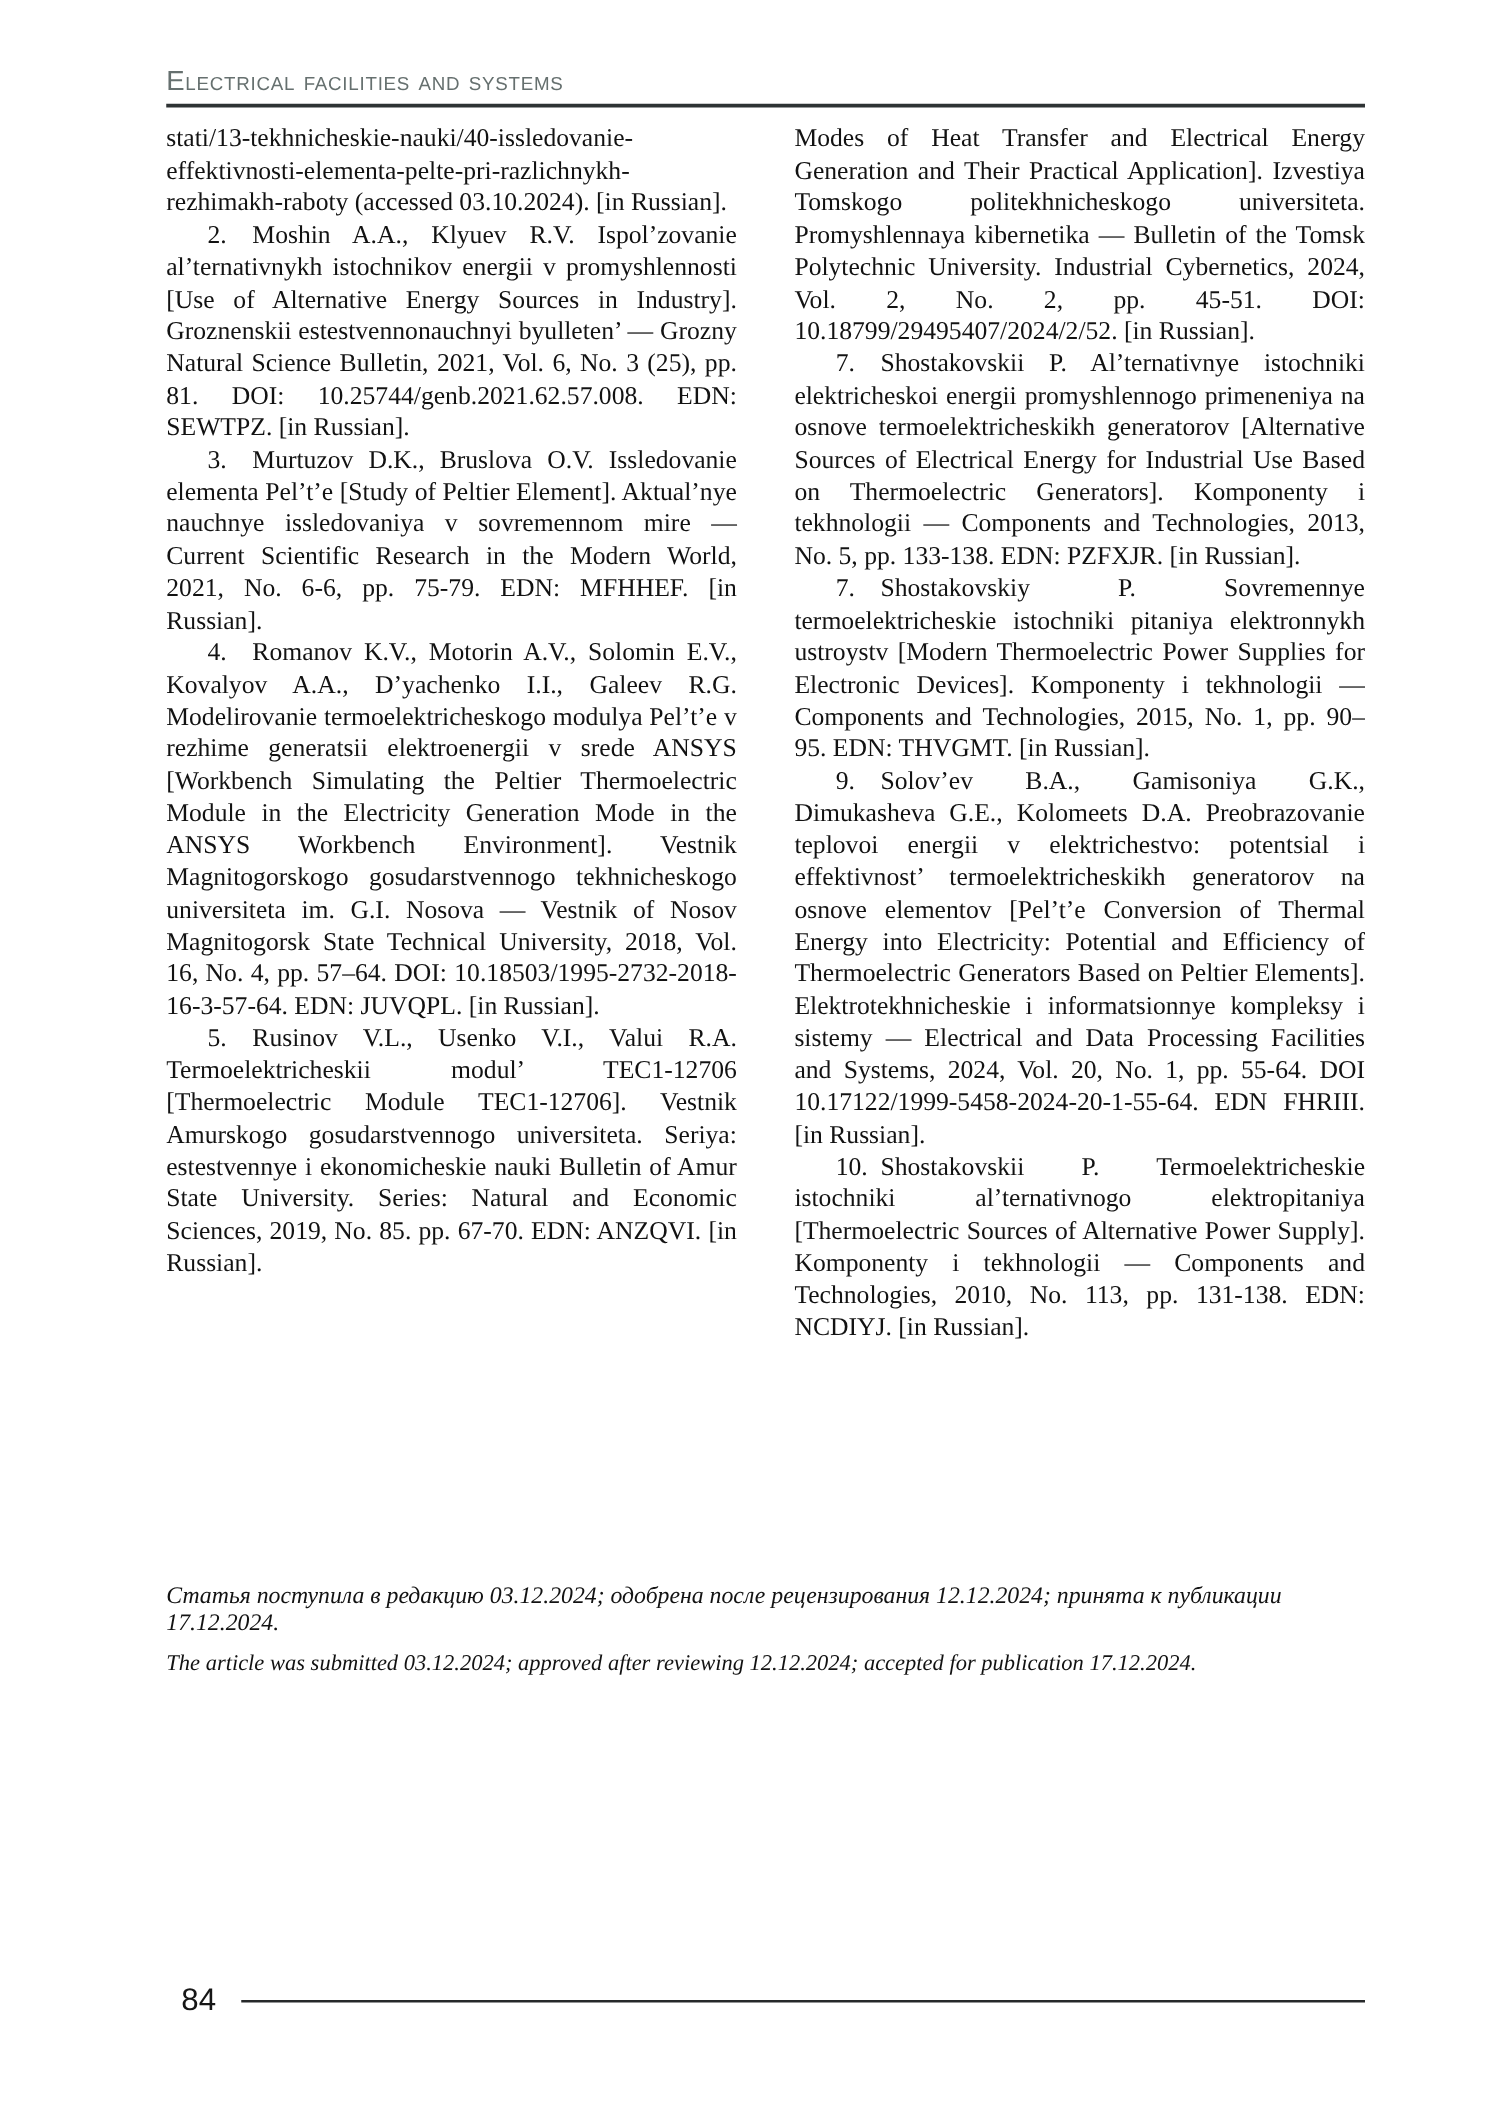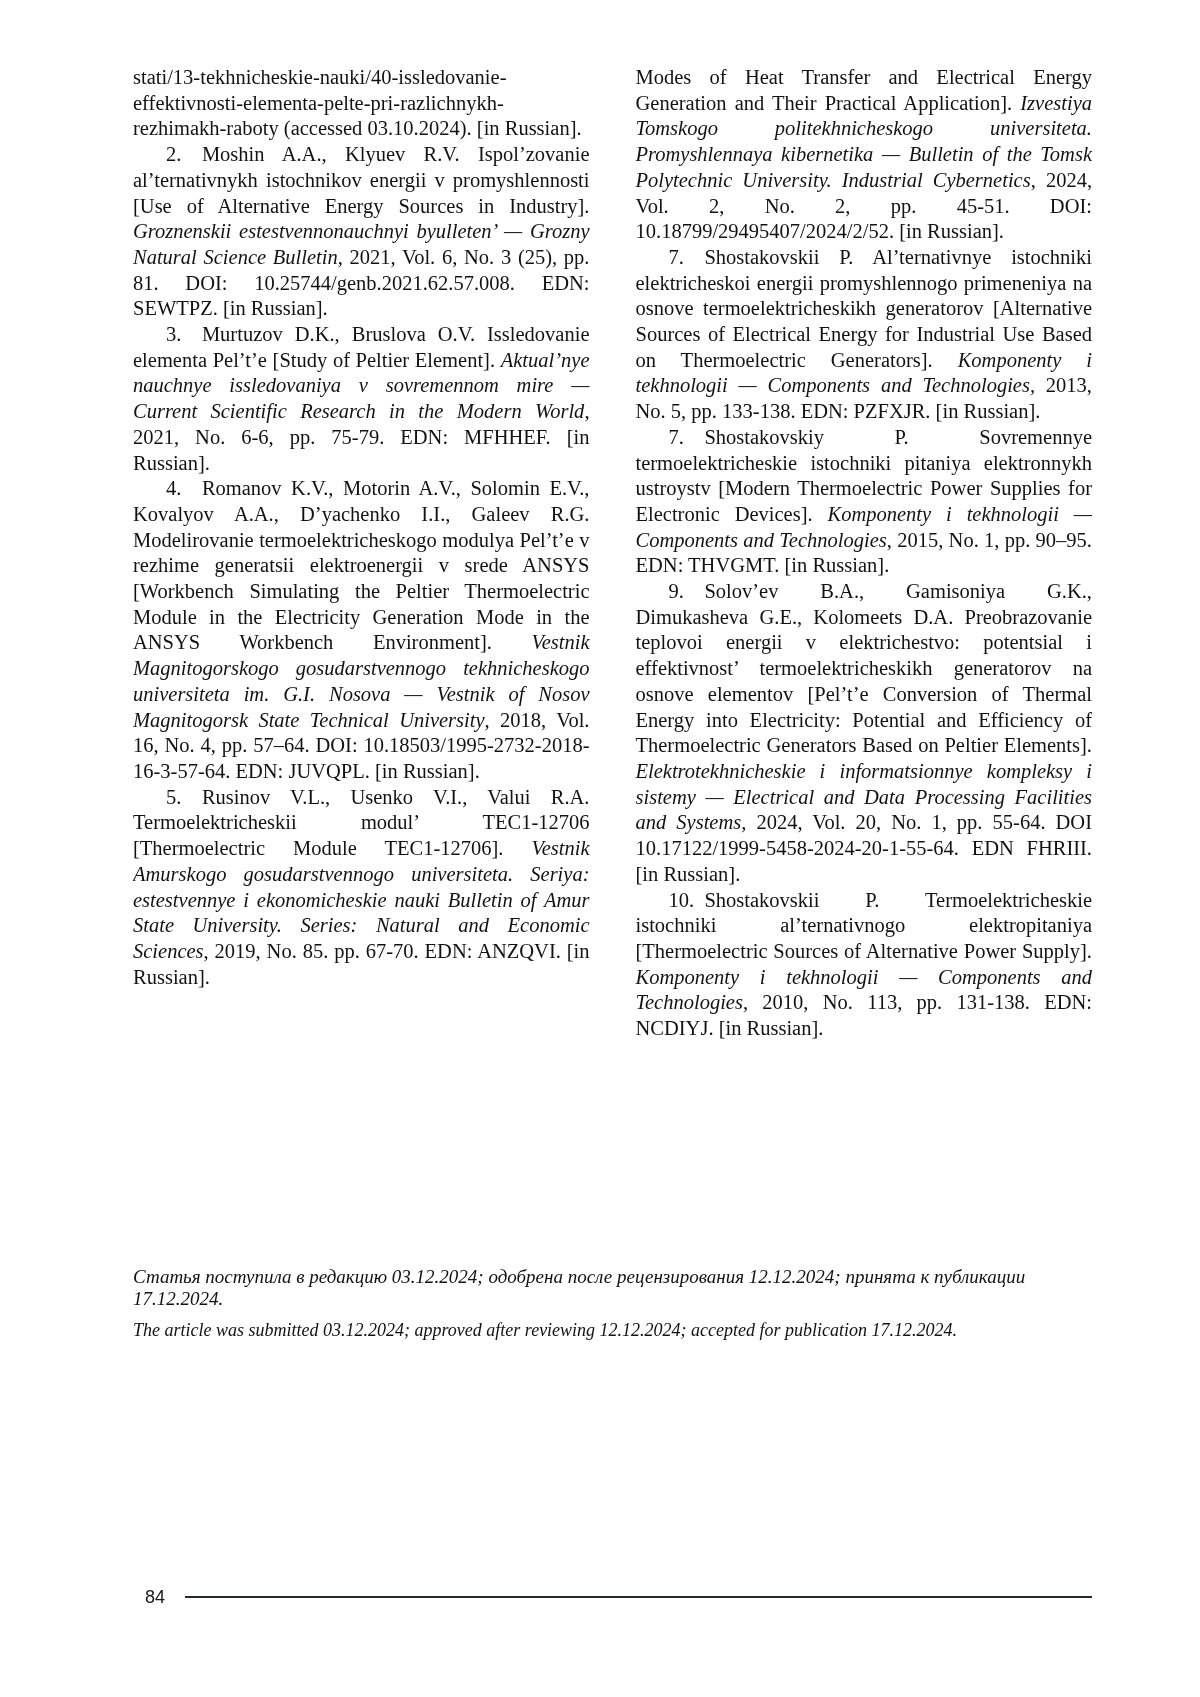--- a/index.html
+++ b/index.html
@@ -84,6 +84,10 @@
 
 <div class="page">
 
+  <header>
+    <div class="runhead-text">Electrical facilities and systems</div>
+    <div class="runhead-rule"></div>
+  </header>
 
   <main class="cols">
     <section class="col" id="col-left">

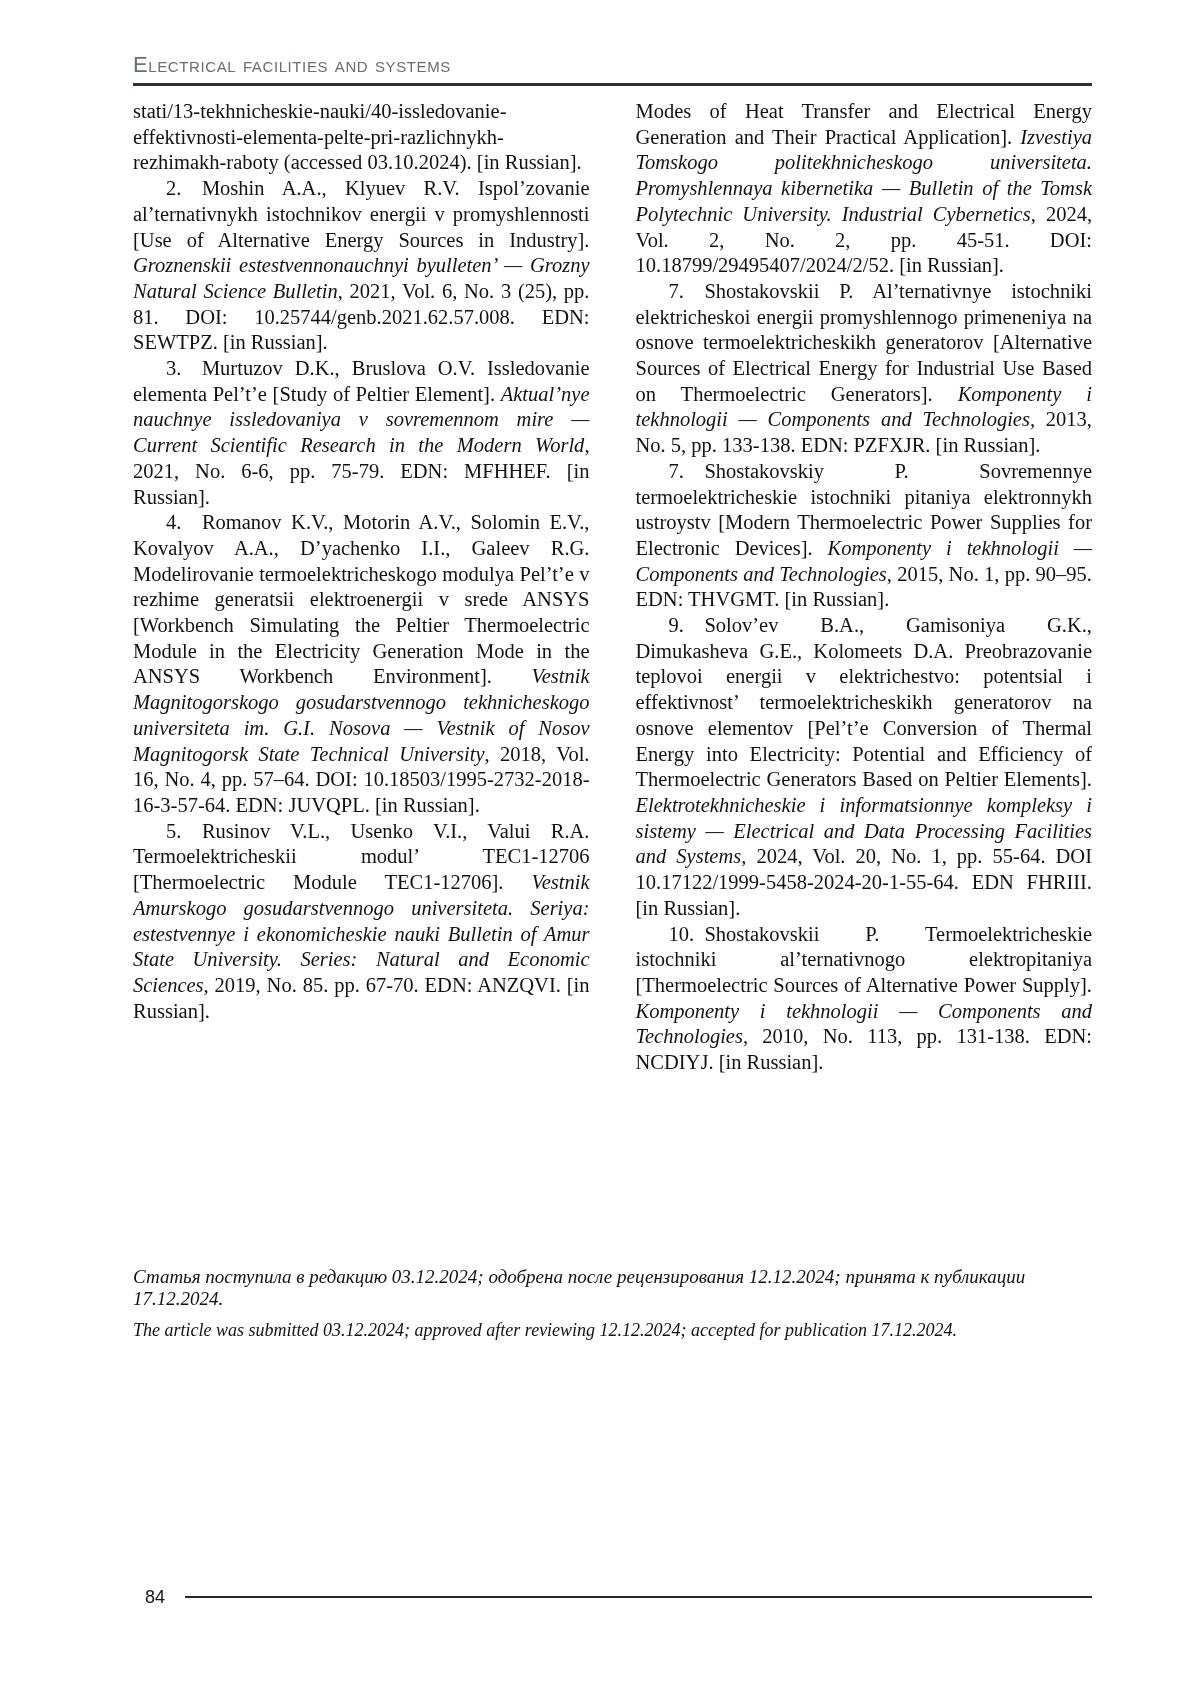--- a/index.html
+++ b/index.html
@@ -51,7 +51,7 @@
     overflow-wrap:break-word;
   }
   .ref.cont{text-indent:0;}
-  .it{font-style:italic;}
+  .it{}
   
   .note{
     position:absolute;

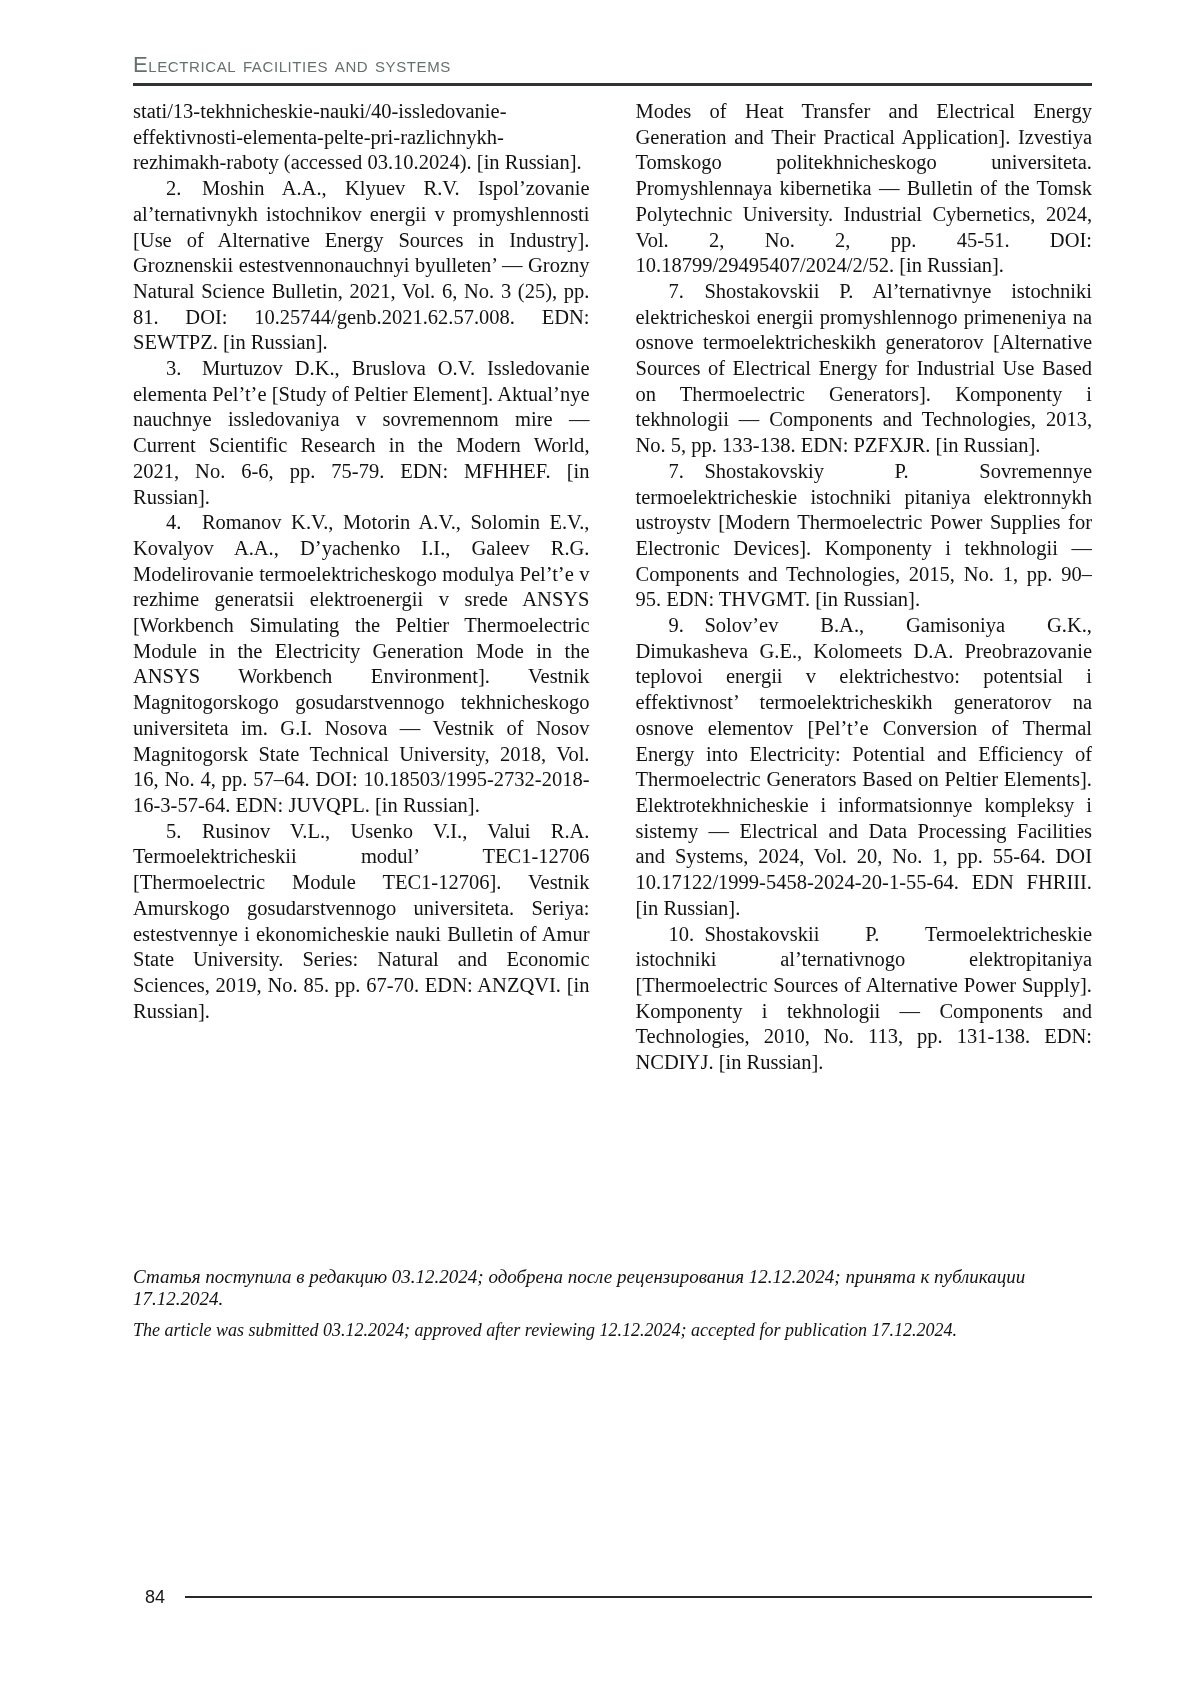--- a/index.html
+++ b/index.html
@@ -70,7 +70,7 @@
     color:var(--footer-text);
   }
   .footer-row{display:flex;align-items:center;gap:20px;}
-  .pagenum{font-size:18px;color:#161616;line-height:1;padding-left:12px;}
+  .pagenum{font-size:25px;color:#161616;line-height:1;padding-left:12px;}
   .frule{flex:1;border-top:2.5px solid #26292a;height:0;}
   .journal{
     text-align:right;

